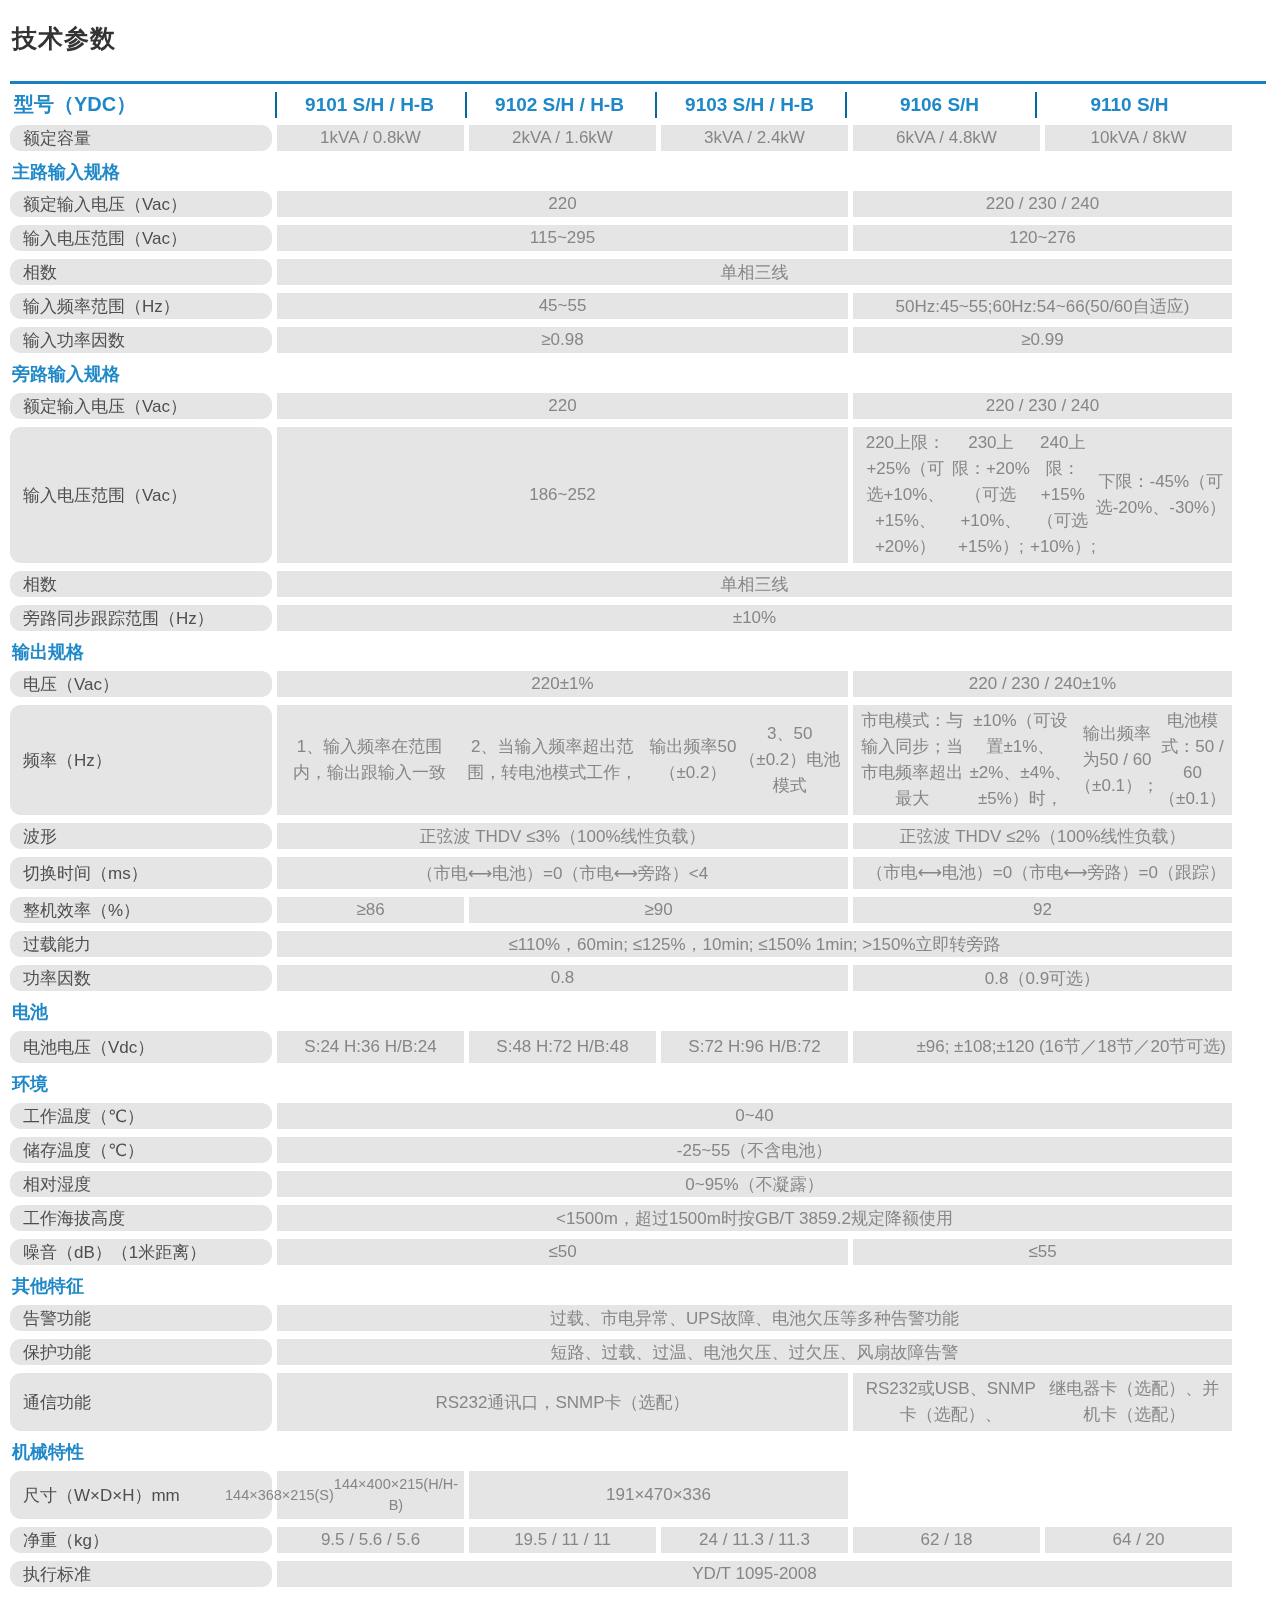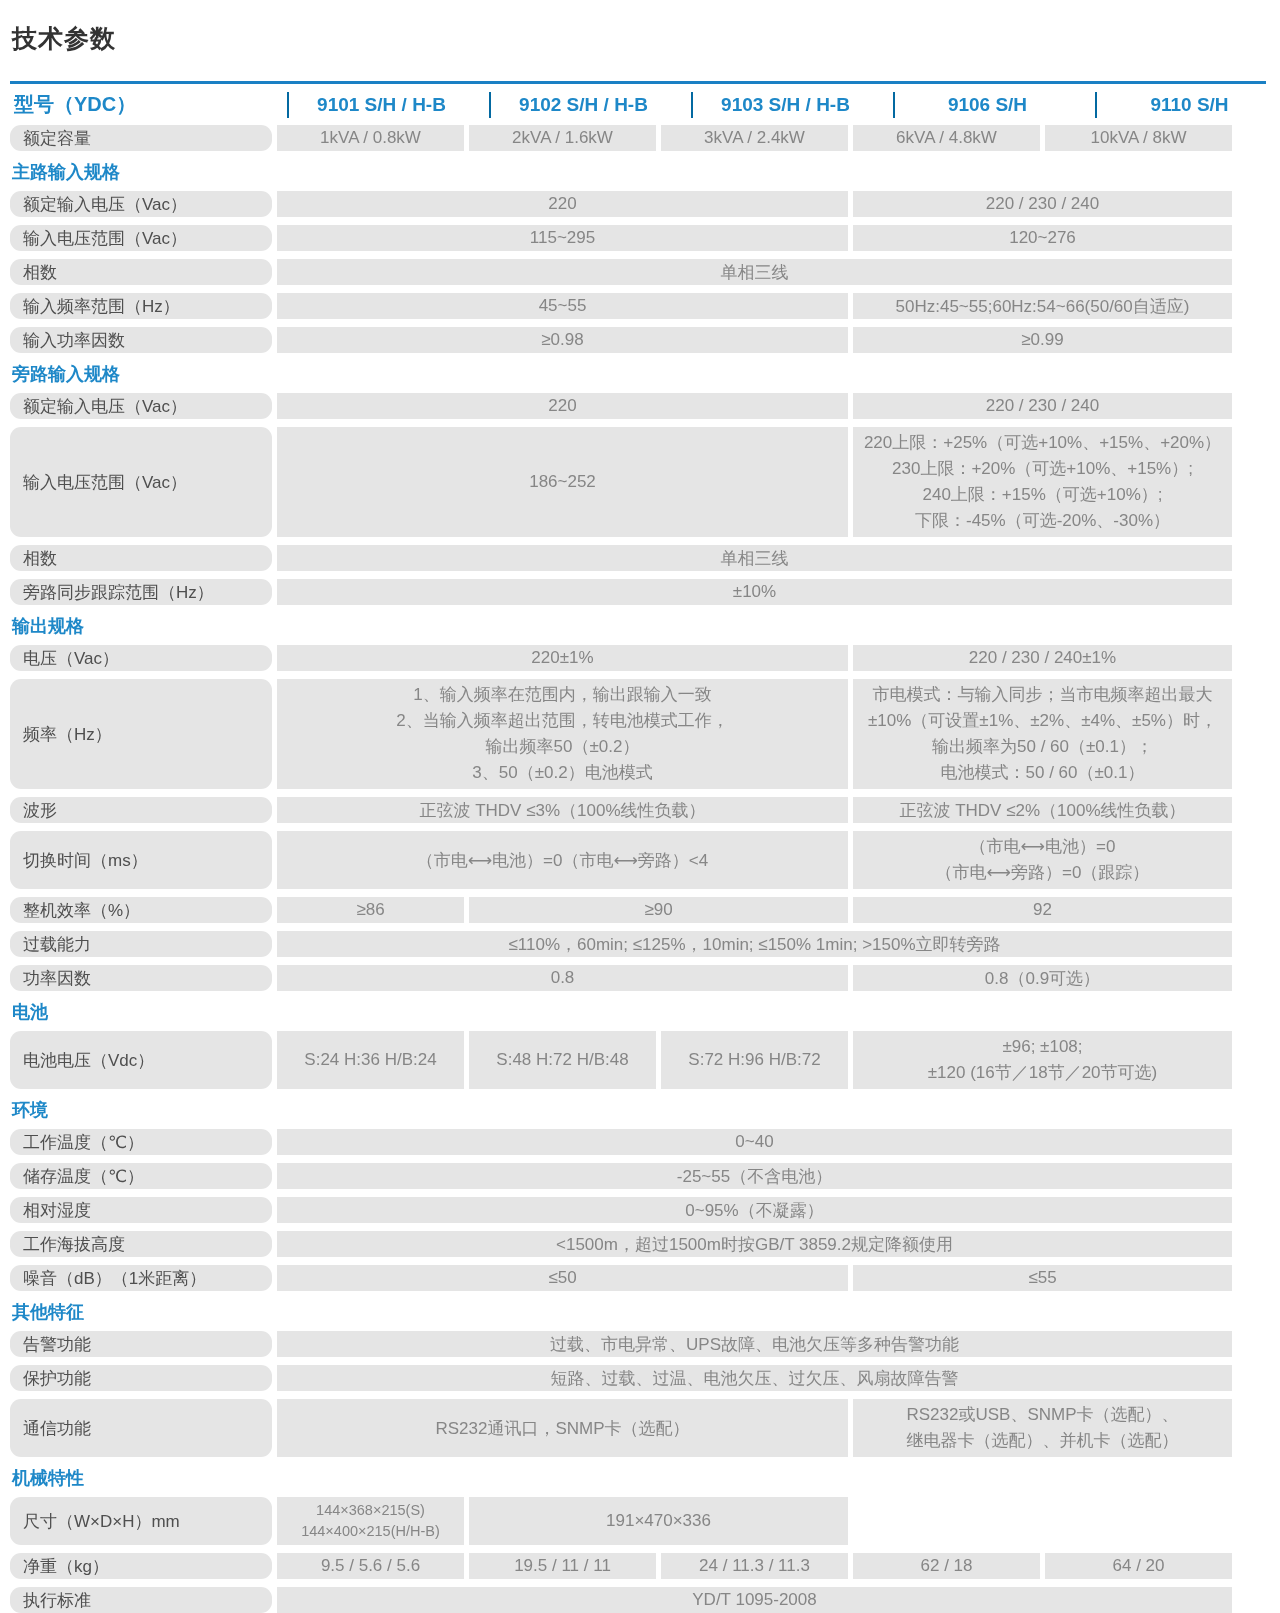--- a/index.html
+++ b/index.html
@@ -16,7 +16,7 @@
   .title{font-size:25px;font-weight:bold;color:#333;margin:6px 0 26px 2px;letter-spacing:1px;}
   .rule-top{height:3px;background:var(--rule-top);}
 
-  .hrow{display:grid;grid-template-columns:262px repeat(5,187px);column-gap:15px;align-items:center;margin:7px 0 7px;}
+  .hrow{display:grid;grid-template-columns:262px repeat(5,187px);column-gap:3px;align-items:center;margin:7px 0 7px;}
   .hlabel{font-size:20px;font-weight:bold;color:var(--accent);padding-left:4px;}
   .hmodel{font-size:19px;font-weight:bold;color:var(--accent);text-align:center;border-left:2px solid #0369a1;height:26px;line-height:26px;}
 

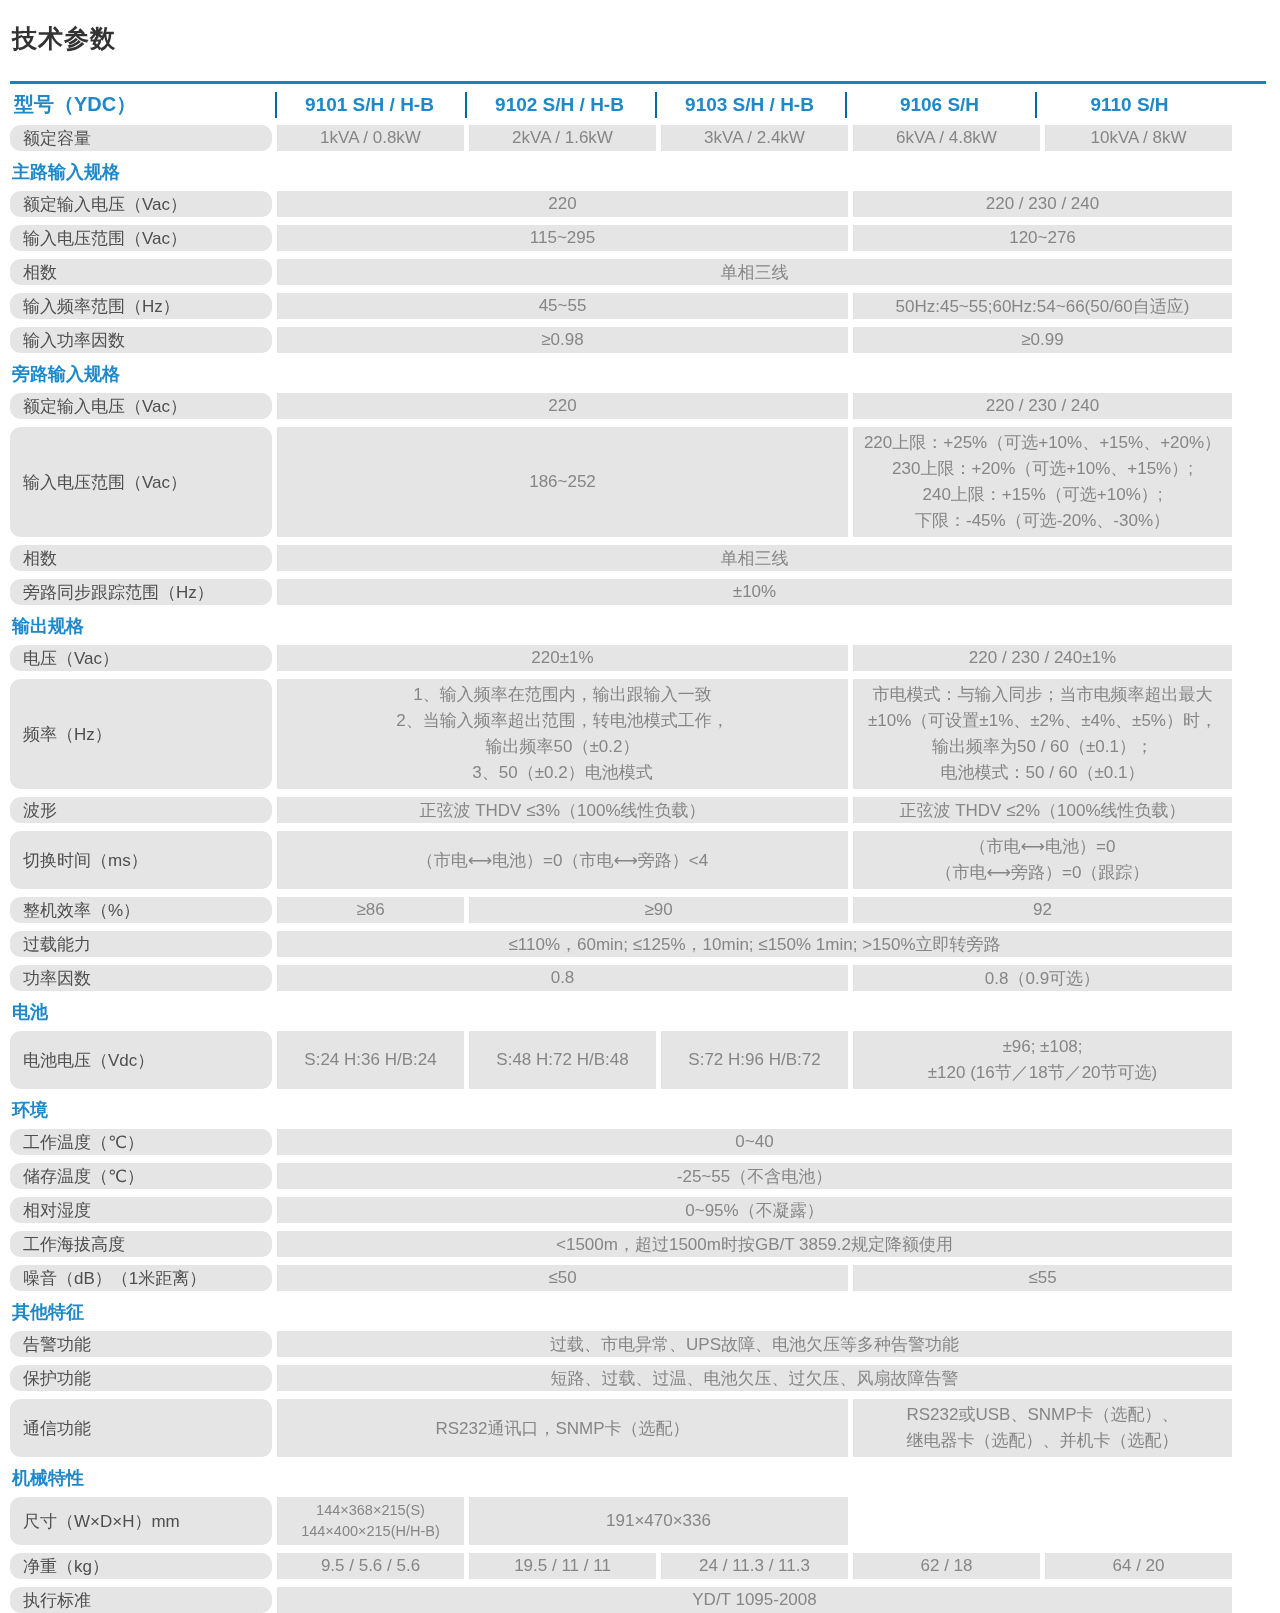--- a/index.html
+++ b/index.html
@@ -25,7 +25,7 @@
   .lab{grid-column:1;justify-content:flex-start;text-align:left;color:var(--label-text);padding-left:13px;border-radius:11px;}
   .c1{grid-column:2}.c2{grid-column:3}.c3{grid-column:4}.c4{grid-column:5}.c5{grid-column:6}
   .c123{grid-column:2/5}.c45{grid-column:5/7}.c23{grid-column:3/5}.call{grid-column:2/7}
-  .ml{flex-direction:column;justify-content:flex-end;line-height:26px;padding:3px 6px;}
+  .ml{flex-direction:row;justify-content:flex-end;line-height:26px;padding:3px 6px;}
   .ml span{display:block;}
   .sm{font-size:14.5px;line-height:21px;}
   .section{font-size:18px;font-weight:bold;color:var(--accent);margin:9px 0 7px 2px;}

